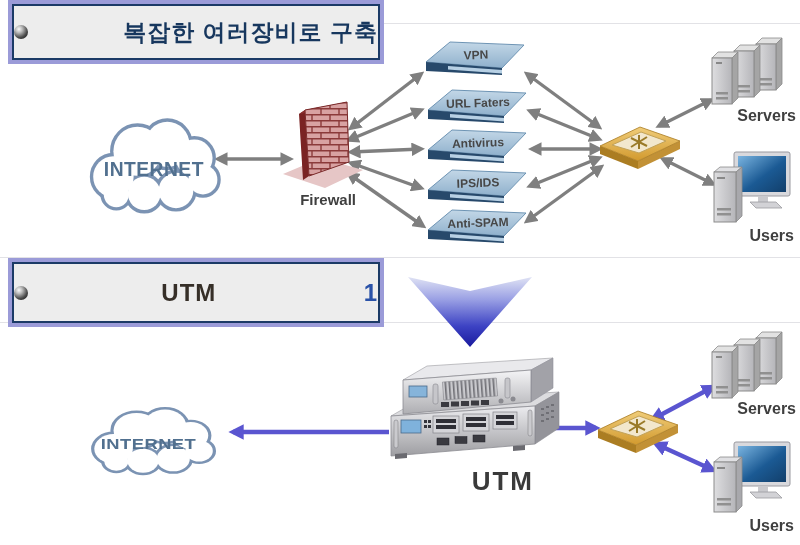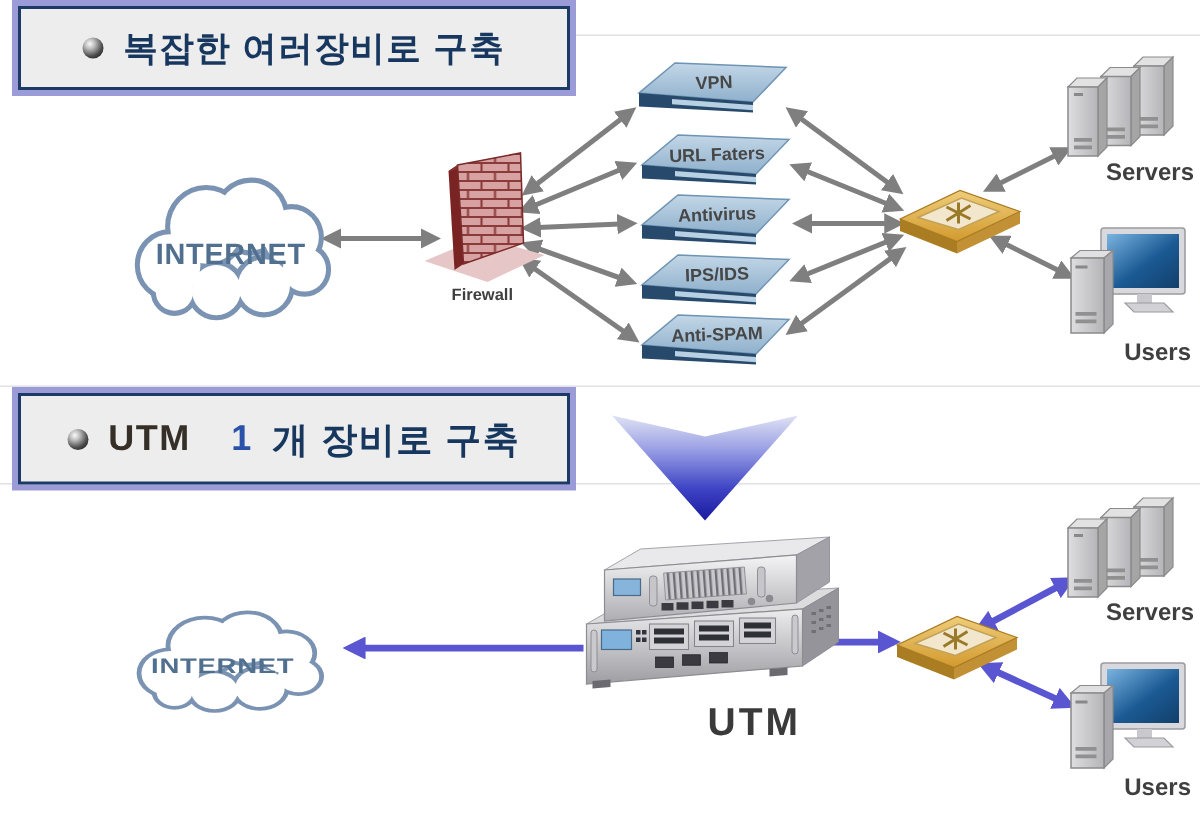--- a/index.html
+++ b/index.html
@@ -11,7 +11,7 @@
   
   .titlebox{position:absolute;background:#ededed;border:2px solid #1b3a66;
             box-shadow:0 0 0 4px #9b9bd8;display:flex;align-items:center;
-            justify-content:center;gap:13px;z-index:3;}
+            justify-content:space-between;gap:13px;z-index:3;}
   .sphere{width:14px;height:14px;border-radius:50%;flex:0 0 auto;
           background:radial-gradient(circle at 35% 30%, #fafafa 0%, #bdbdbd 25%, #4c4c4c 62%, #0a0a0a 100%);}
   .t1{font-size:23px;font-weight:bold;color:#17375e;letter-spacing:1px;white-space:nowrap;}

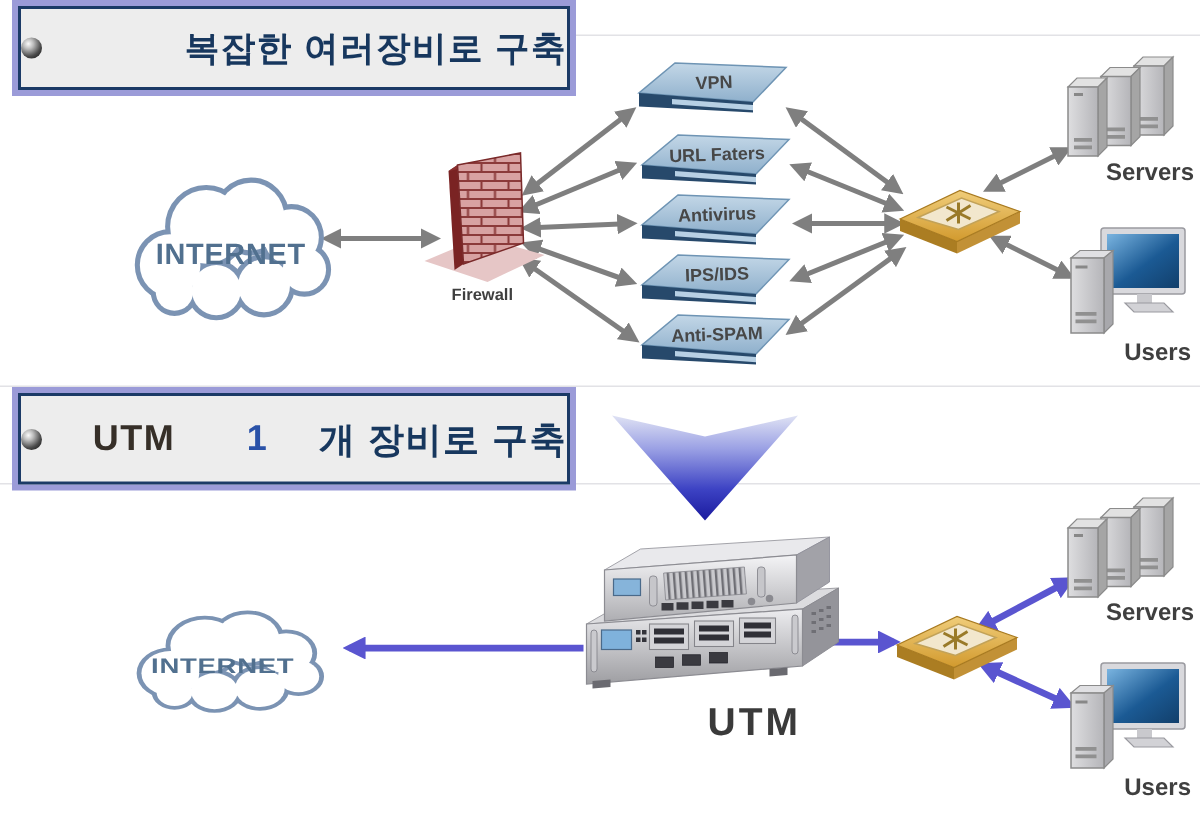--- a/index.html
+++ b/index.html
@@ -151,7 +151,7 @@
     <polygon points="18,18 60,10 66,6 24,14" fill="#8b3030"></polygon>
     <polygon points="24,14 66,6 68,66 28,80" fill="url(#brick)" stroke="#7a2a2a" stroke-width="1"></polygon>
   </svg>
-  <div class="label" style="left:260px;top:191px;width:82px;font-size:11px;">Firewall</div>
+  <div class="label" style="left:274px;top:191px;width:82px;font-size:15px;">Firewall</div>
 
   <div class="appliance" style="left:424px;top:40px;">
     <svg viewBox="0 0 104 42">

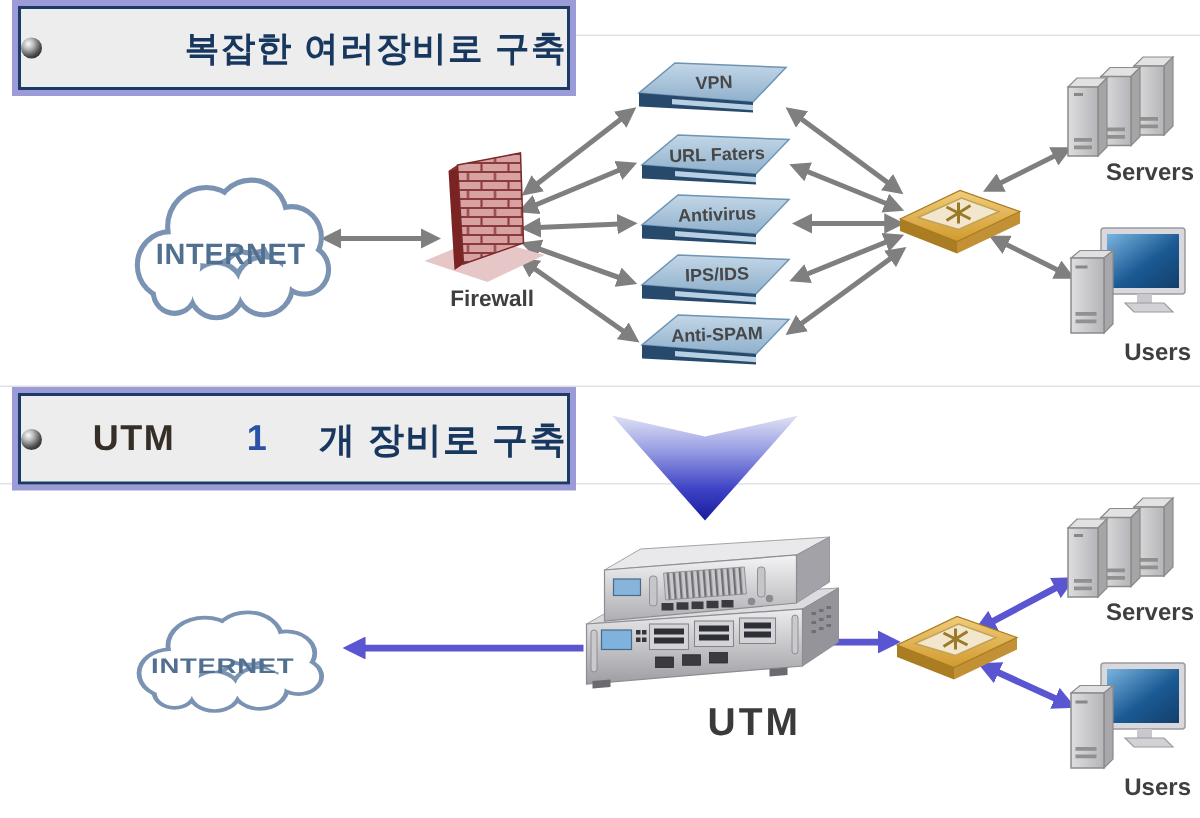--- a/index.html
+++ b/index.html
@@ -250,7 +250,6 @@
     <span class="sphere"></span>
     <span class="t-utm">UTM</span>
       <span class="t-num">1</span>
-      <span class="t-kor">개 장비로 구축</span>
   </div>
 
   <svg class="comp" style="left:404px;top:272px;" width="132" height="78" viewBox="0 0 132 78">

